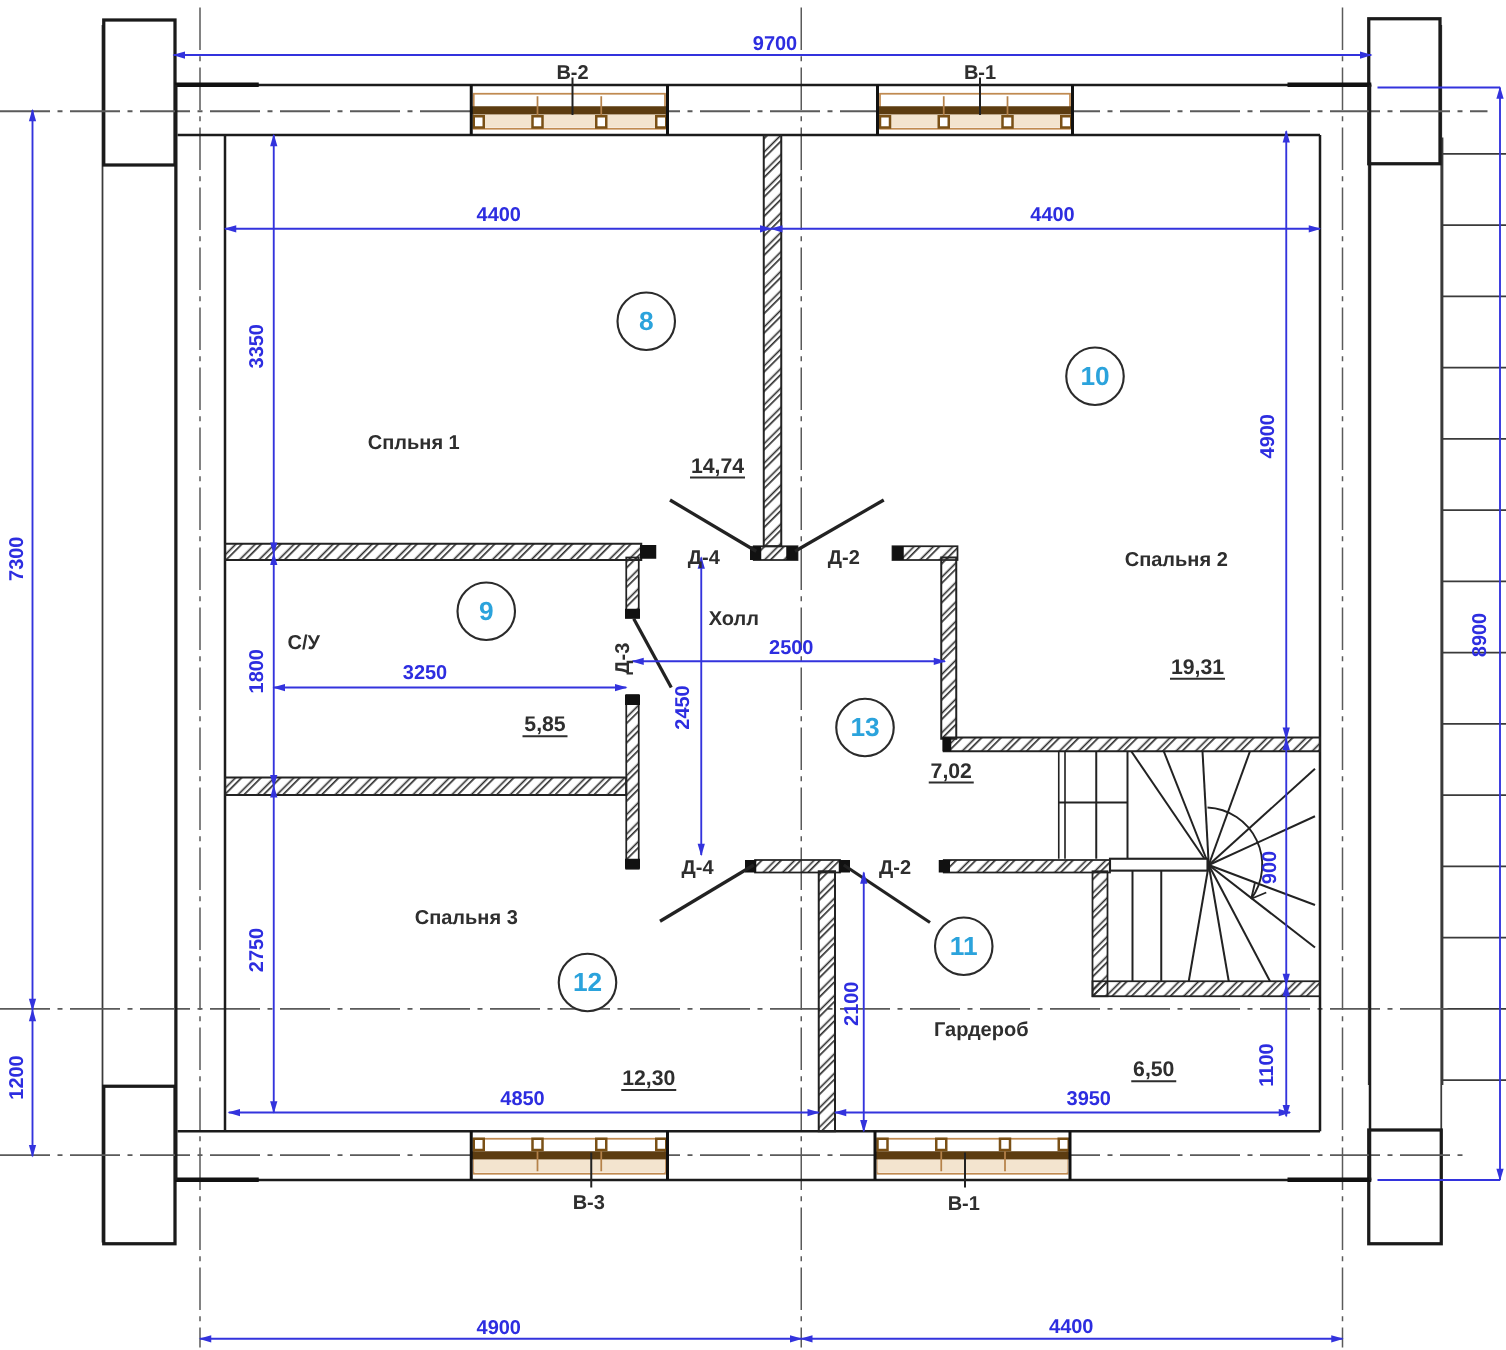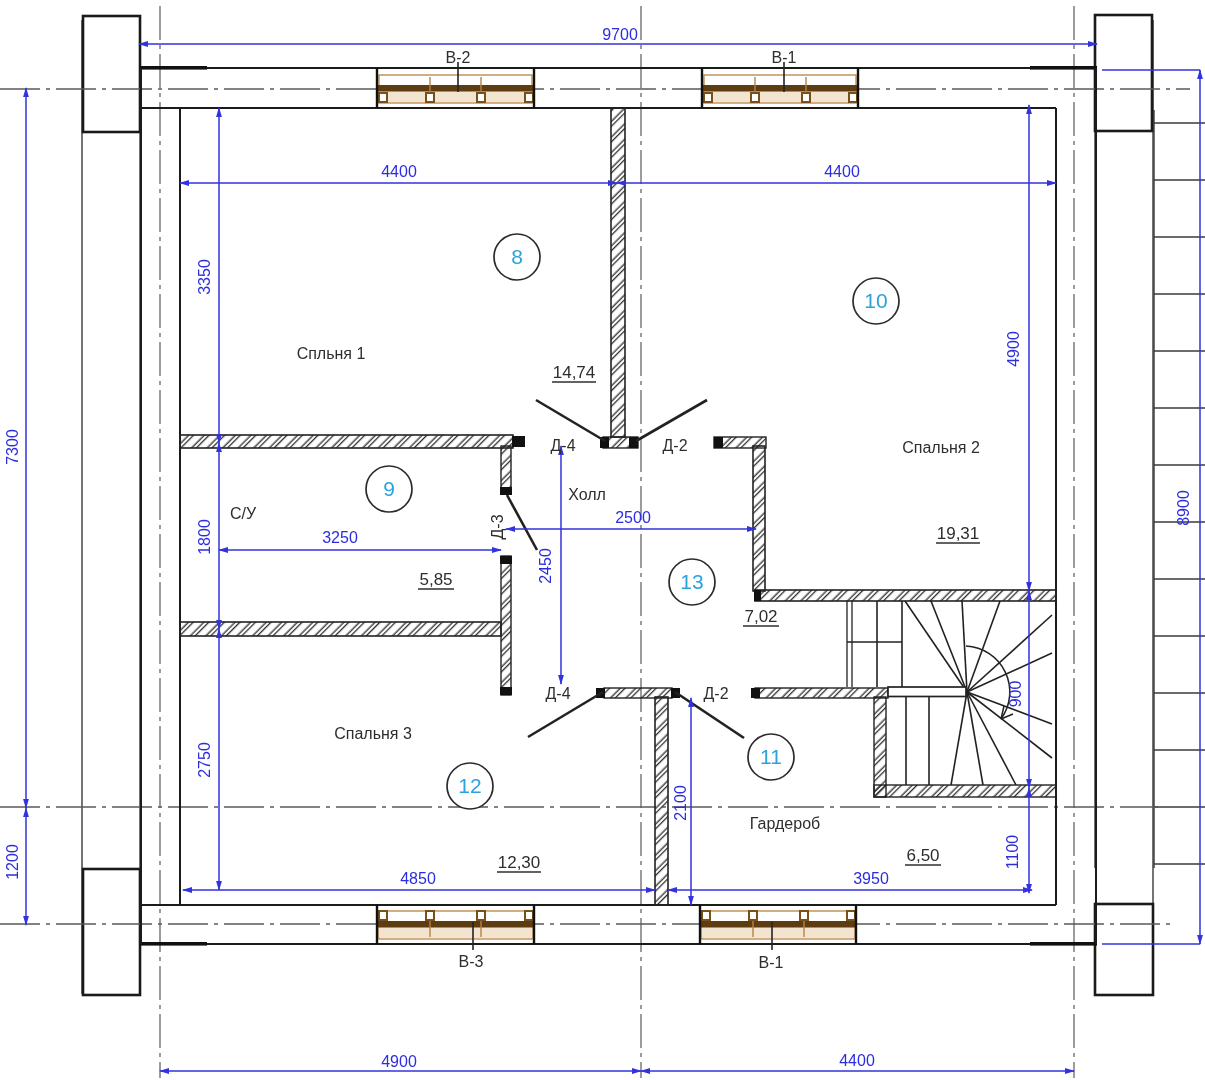--- a/index.html
+++ b/index.html
@@ -3,7 +3,7 @@
 <meta charset="utf-8">
 <style>
   html,body{margin:0;padding:0;background:#fff;}
-  #plan{width:1205px;height:1080px;position:relative;background:#fff;overflow:hidden;}
+  #plan{width:1205px;height:1080px;position:relative;background:#fff;overflow:hidden;font-weight:bold;}
   svg{display:block;}
   text{font-family:"Liberation Sans",sans-serif;}
 </style>

